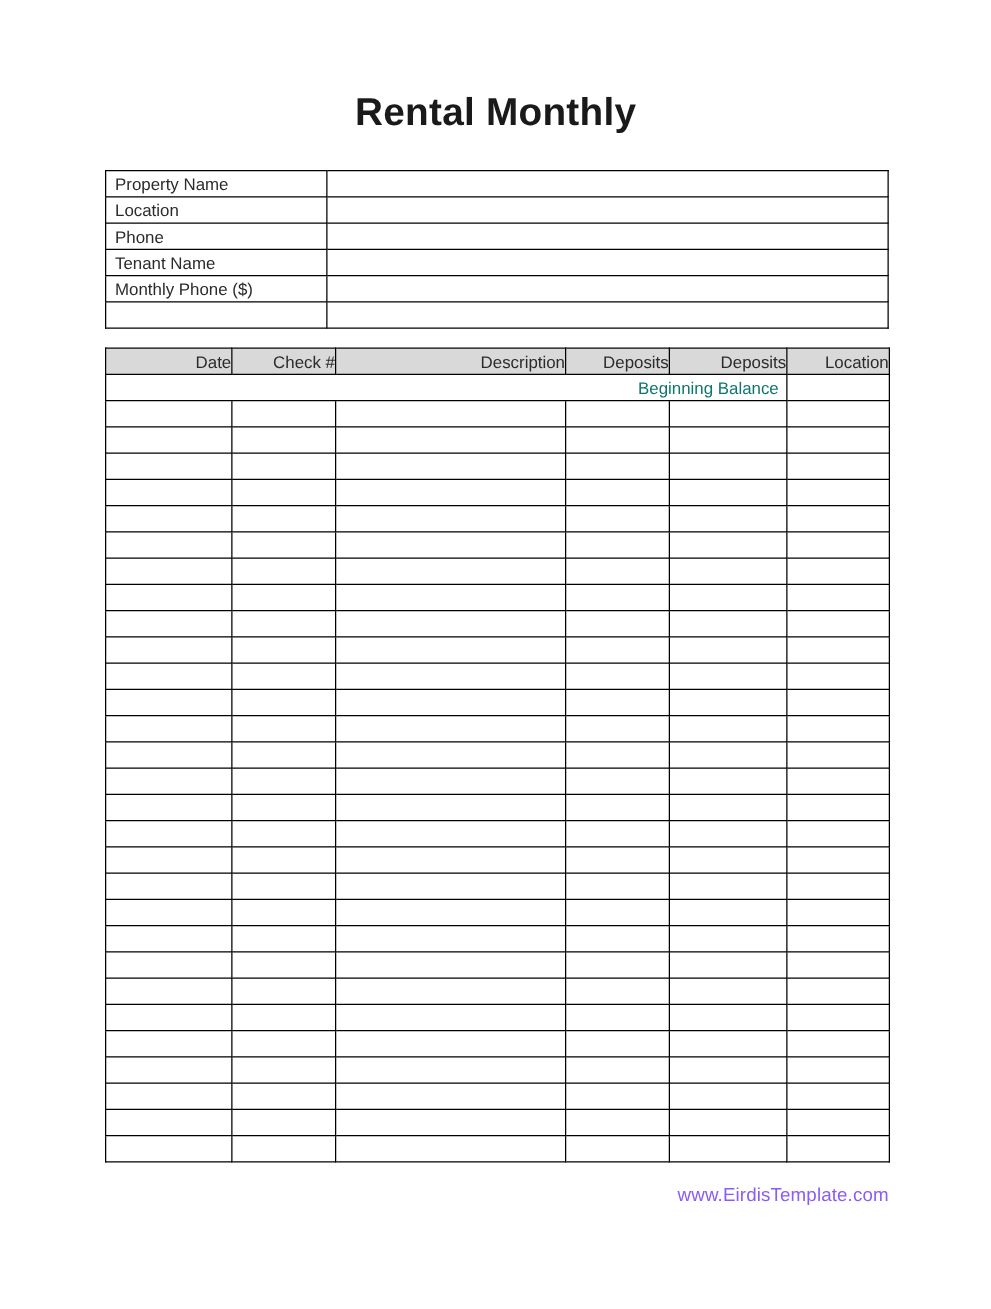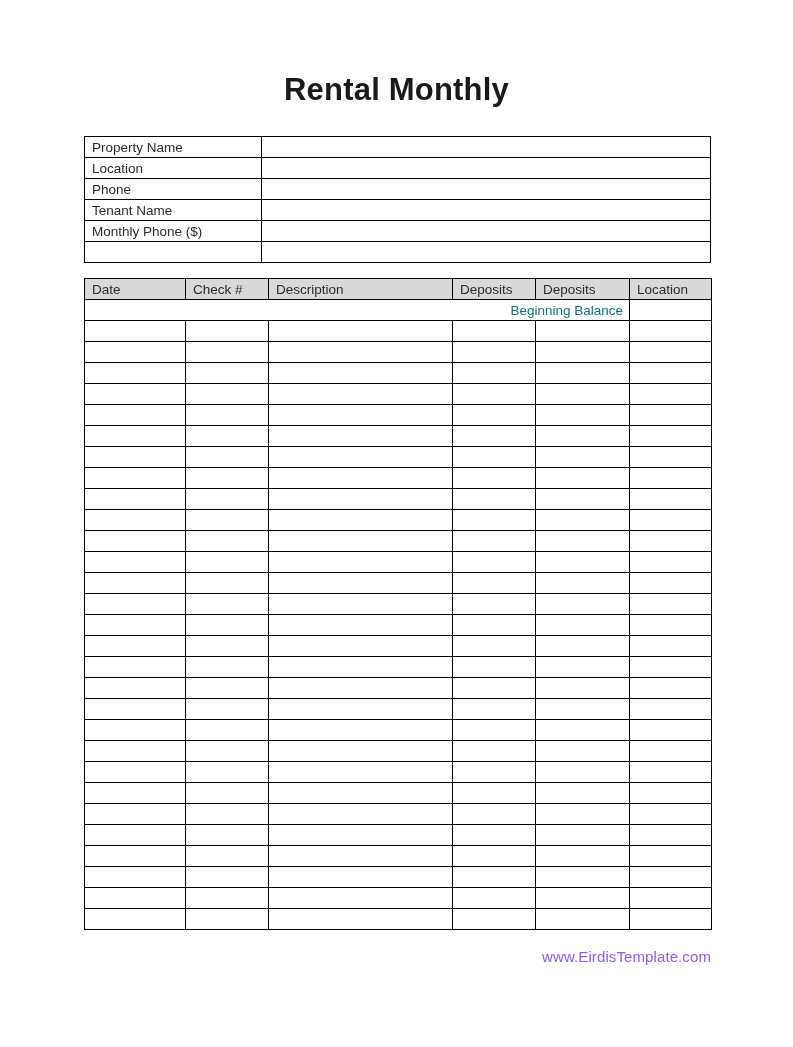--- a/index.html
+++ b/index.html
@@ -84,8 +84,8 @@
   #ledger-table th {
     height: 20px;
     font-size: 13.5px;
-    text-align: left;
-    padding-left: 7px;
+    text-align: right;
+    padding-left: 20px;
     background: #d9d9d9;
     color: #2b2b2b;
   }

